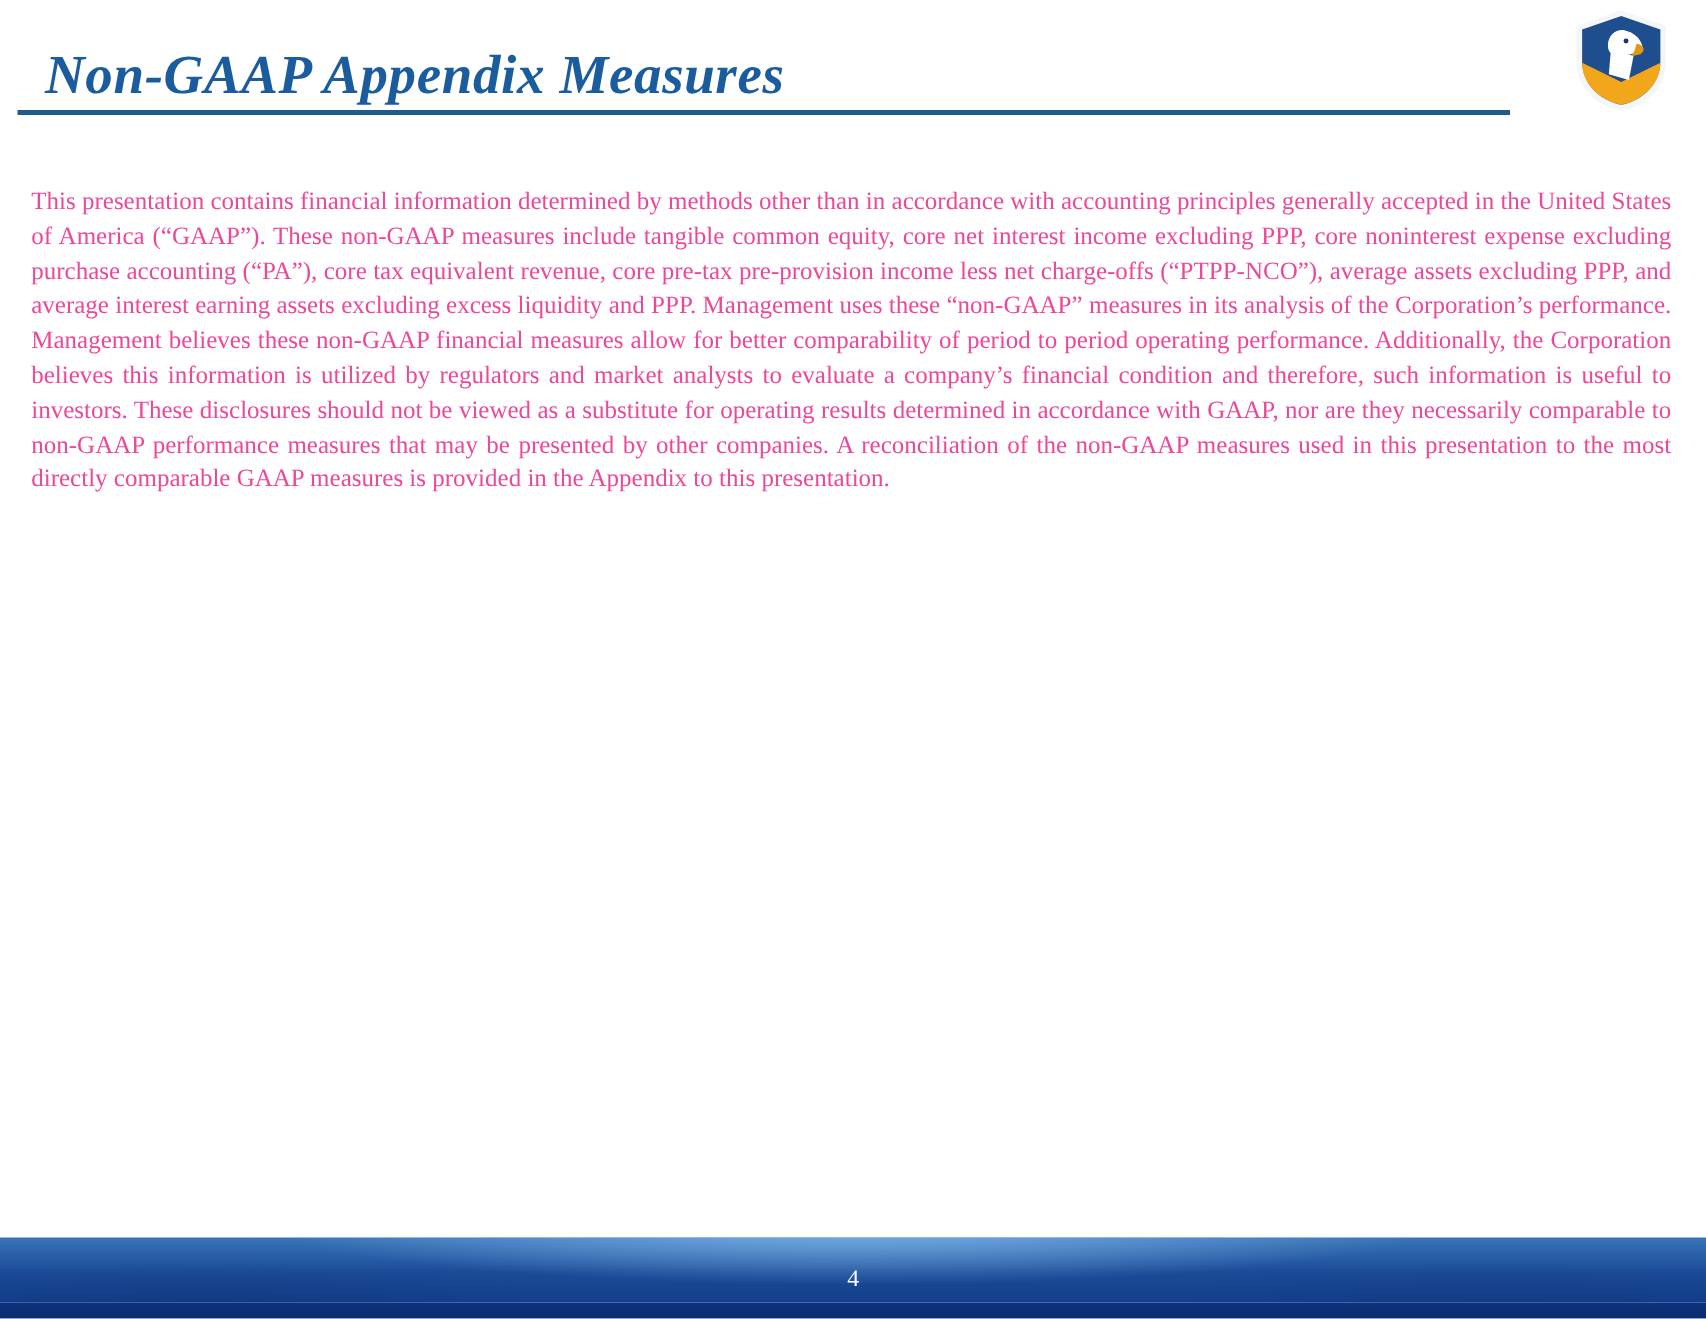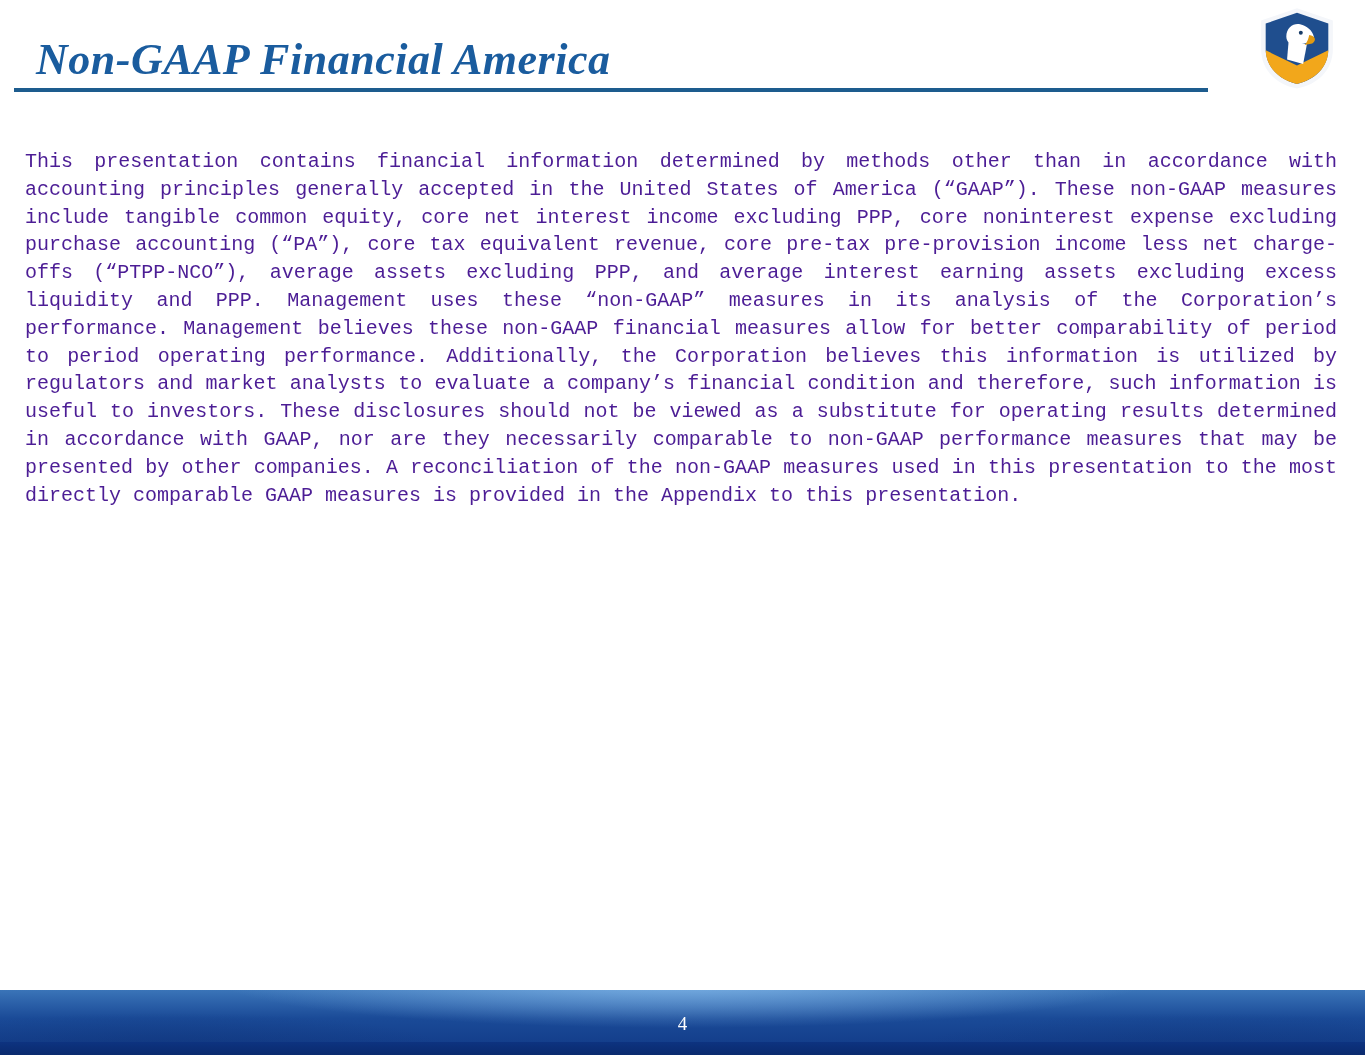--- a/index.html
+++ b/index.html
@@ -104,7 +104,7 @@
 
 <div class="slide">
 
-  <h1 class="slide-title">Non-GAAP Financial America</h1>
+  <h1 class="slide-title">Non-GAAP Appendix Measures</h1>
 
   <div class="title-underline"></div>
 

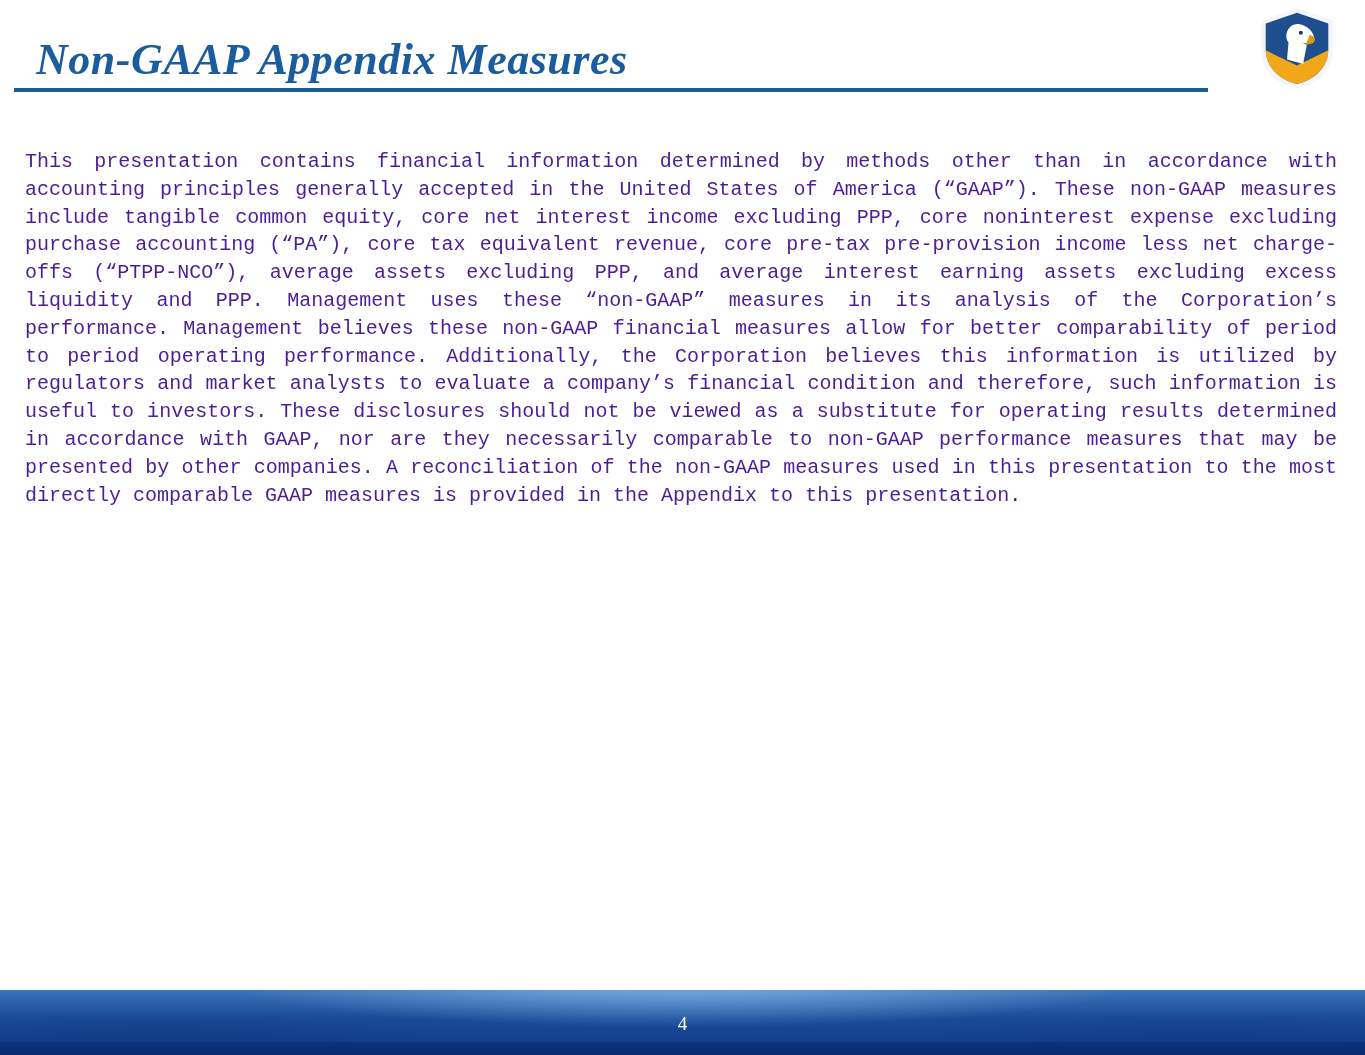--- a/index.html
+++ b/index.html
@@ -56,10 +56,10 @@
     left: 25px;
     right: 28px;
     top: 148px;
-    font-family: Liberation Mono, monospace;
+    font-family: Liberation Serif, serif;
     font-size: 20px;
     line-height: 27.8px;
-    color: #4c1d95;
+    color: #ec4899;
     text-align: justify;
   }
 

